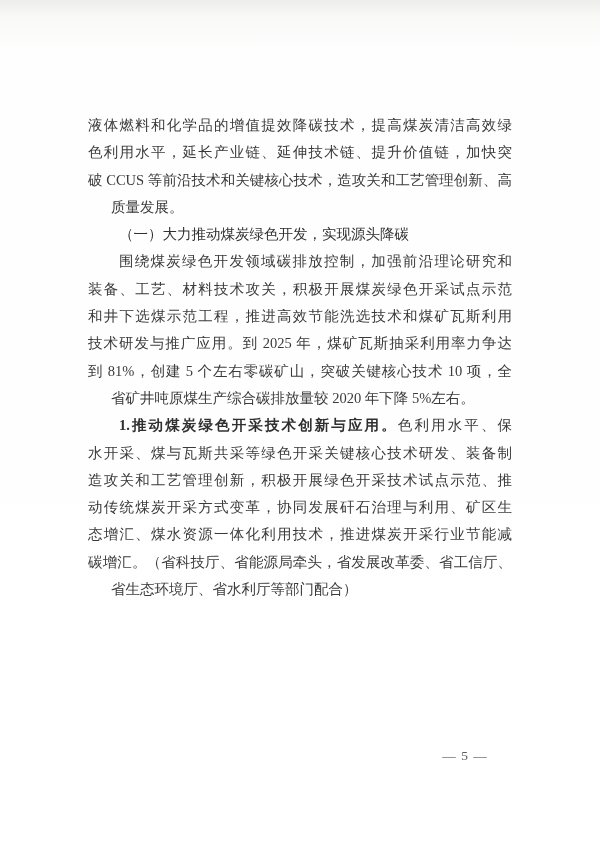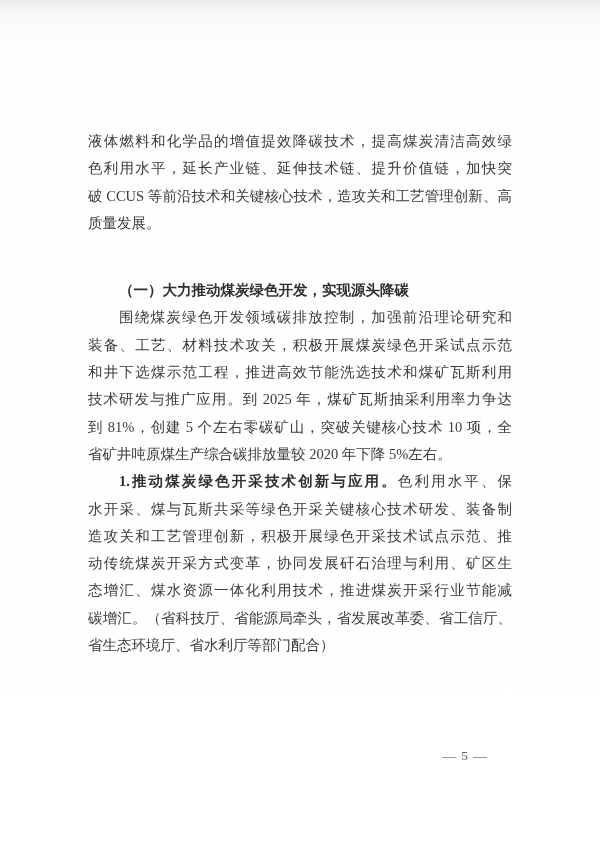--- a/index.html
+++ b/index.html
@@ -19,7 +19,7 @@
   .text-block {
     position: absolute;
     left: 88px;
-    top: 128px;
+    top: 112px;
     width: 424px;
   }
   .ln {

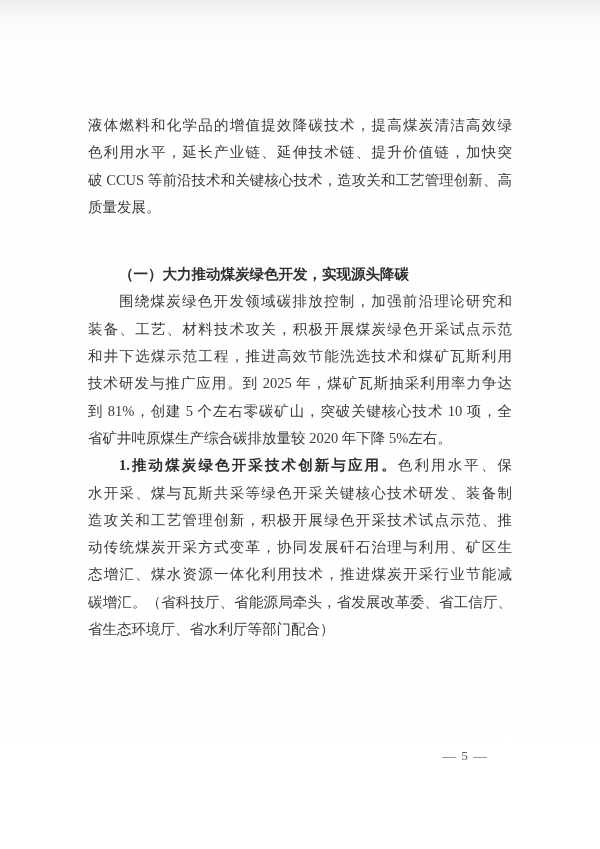--- a/index.html
+++ b/index.html
@@ -34,6 +34,7 @@
   .ln.last {
     text-align-last: left;
     white-space: normal;
+    margin-left: 23px;
   }
   .ln.indent {
     padding-left: 31px;

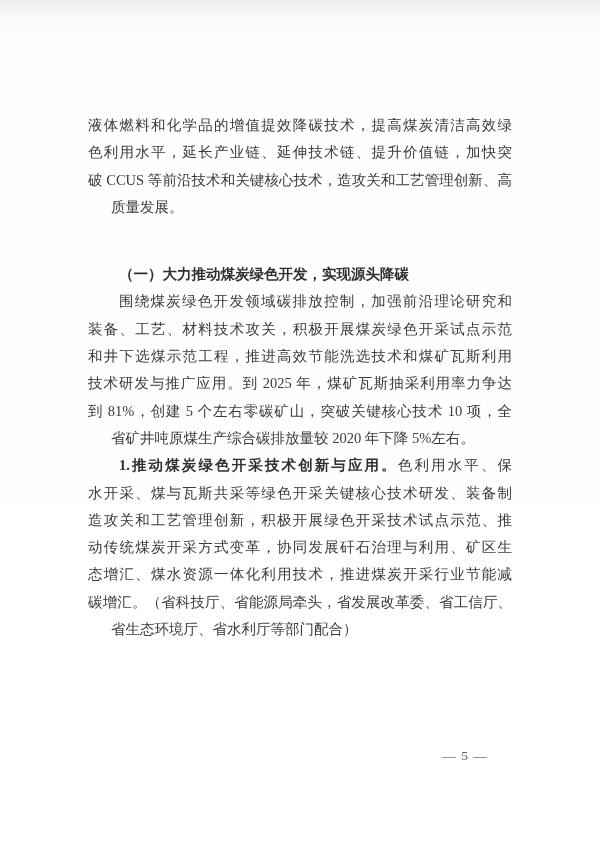--- a/index.html
+++ b/index.html
@@ -40,10 +40,9 @@
     padding-left: 31px;
   }
   .ln.heading {
-    font-weight: bold;
+    font-weight: normal;
     color: #303030;
     text-align-last: left;
-    margin-top: 40px;
   }
   .bold {
     font-weight: bold;

